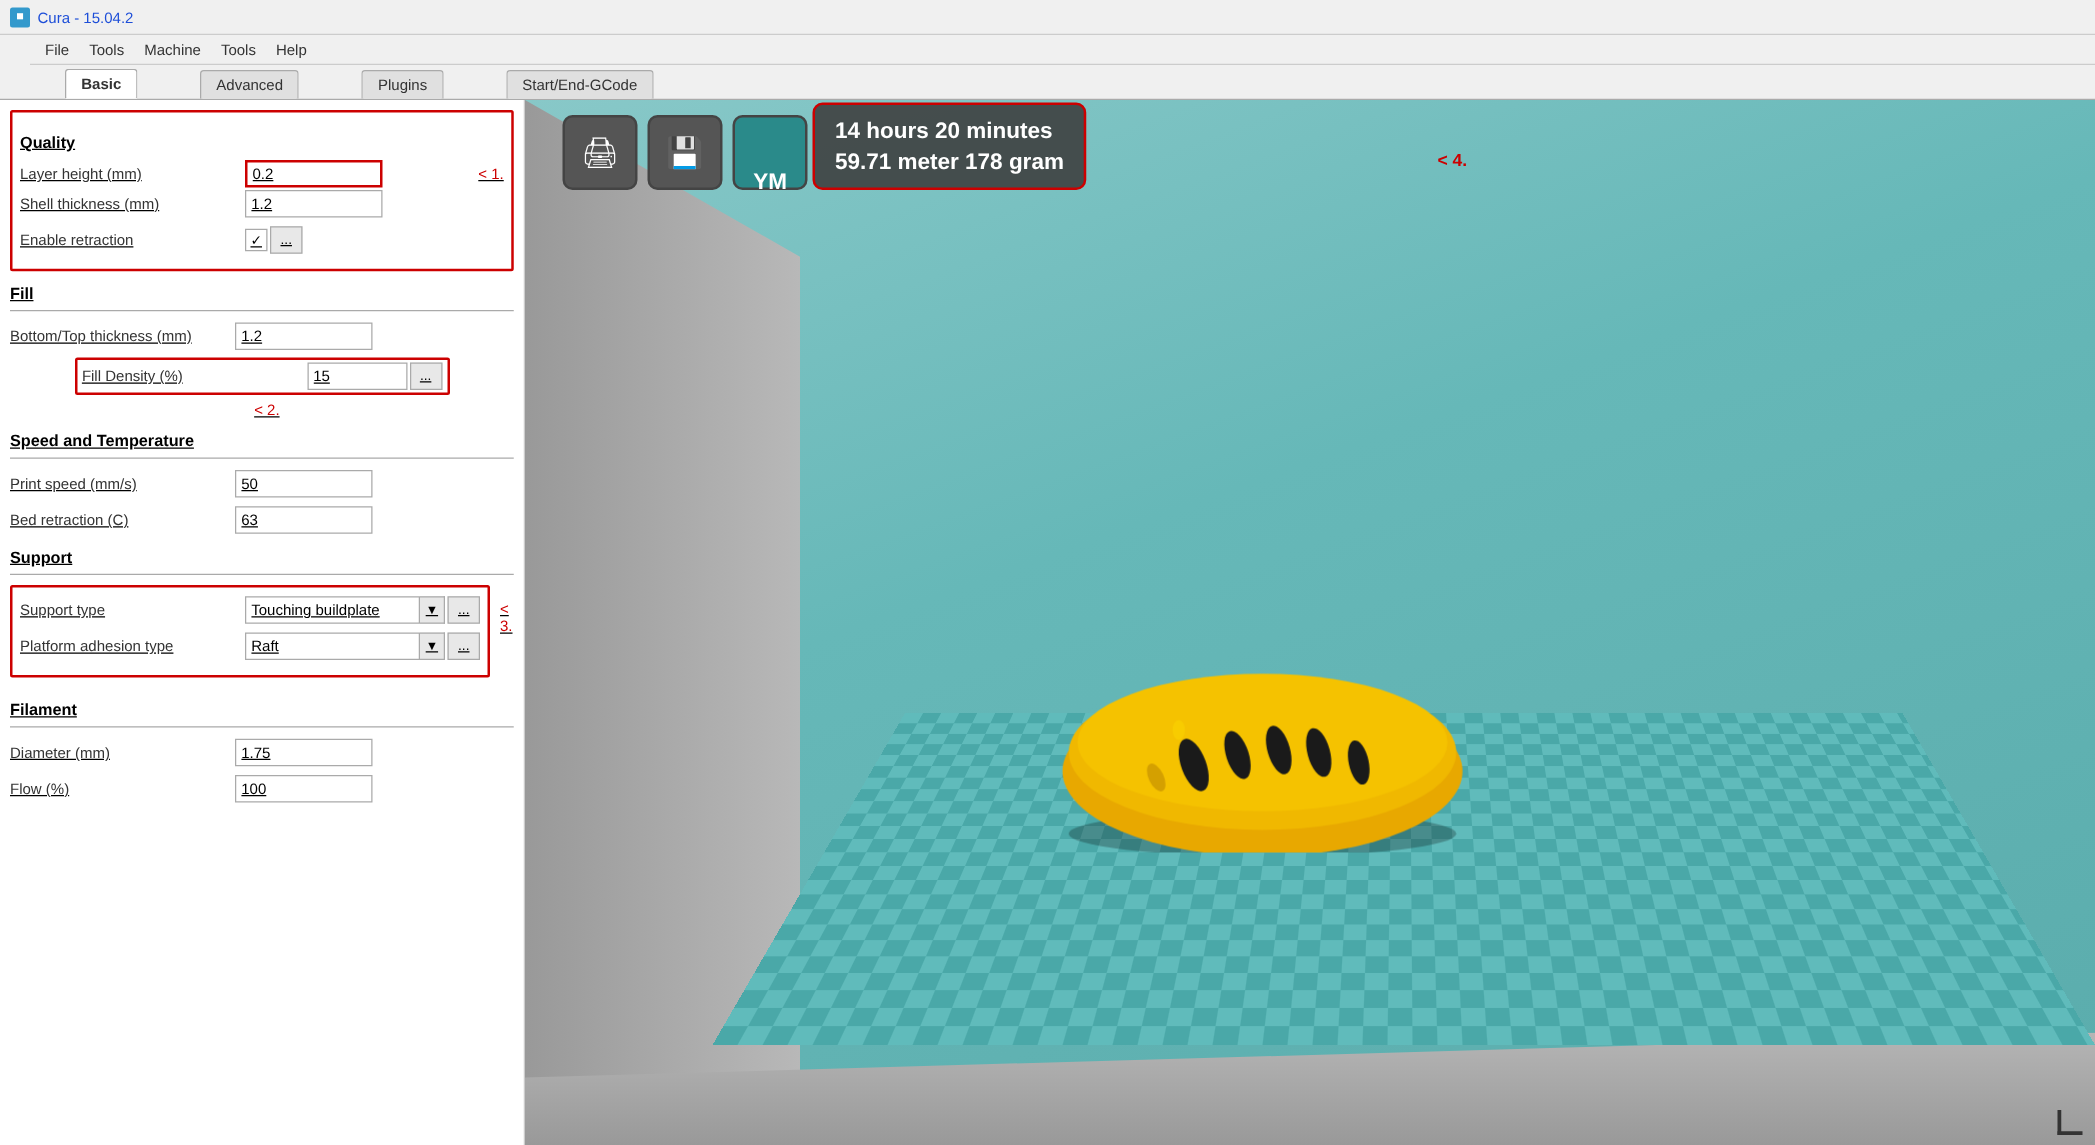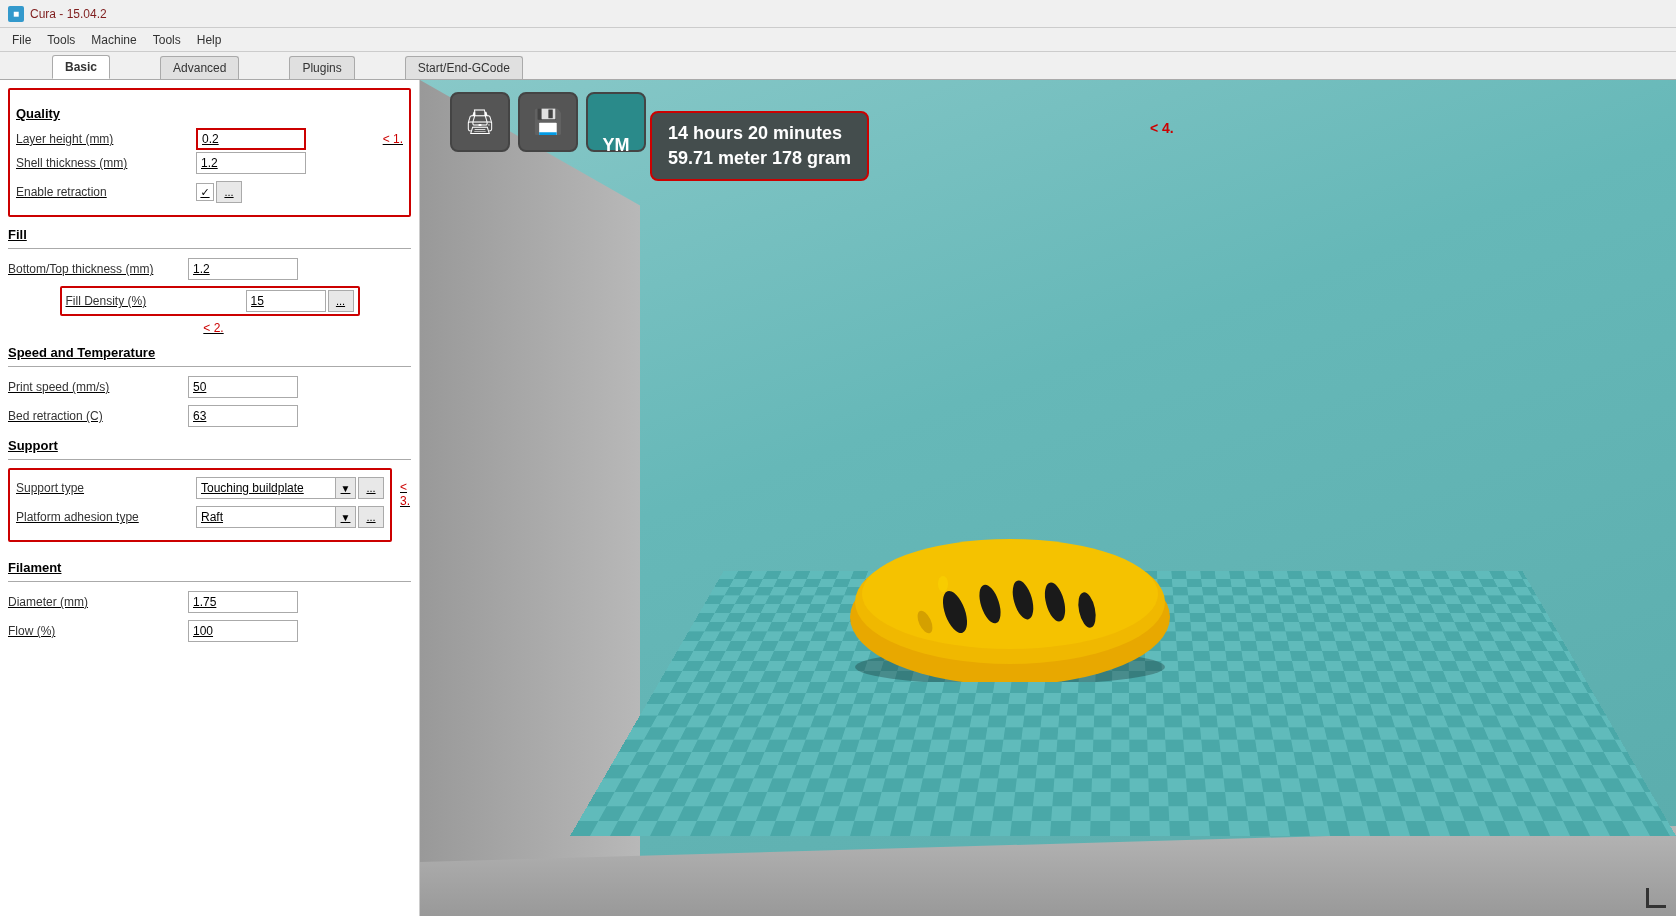--- a/index.html
+++ b/index.html
@@ -22,7 +22,7 @@
       display: flex; align-items: center; justify-content: center;
       color: white; font-size: 10px; font-weight: bold;
     }
-    .title-bar-text { font-size: 12px; color: #7f1d1d; }
+    .title-bar-text { font-size: 12px; color: #1d4ed8; }
 
     
     .menu-bar {

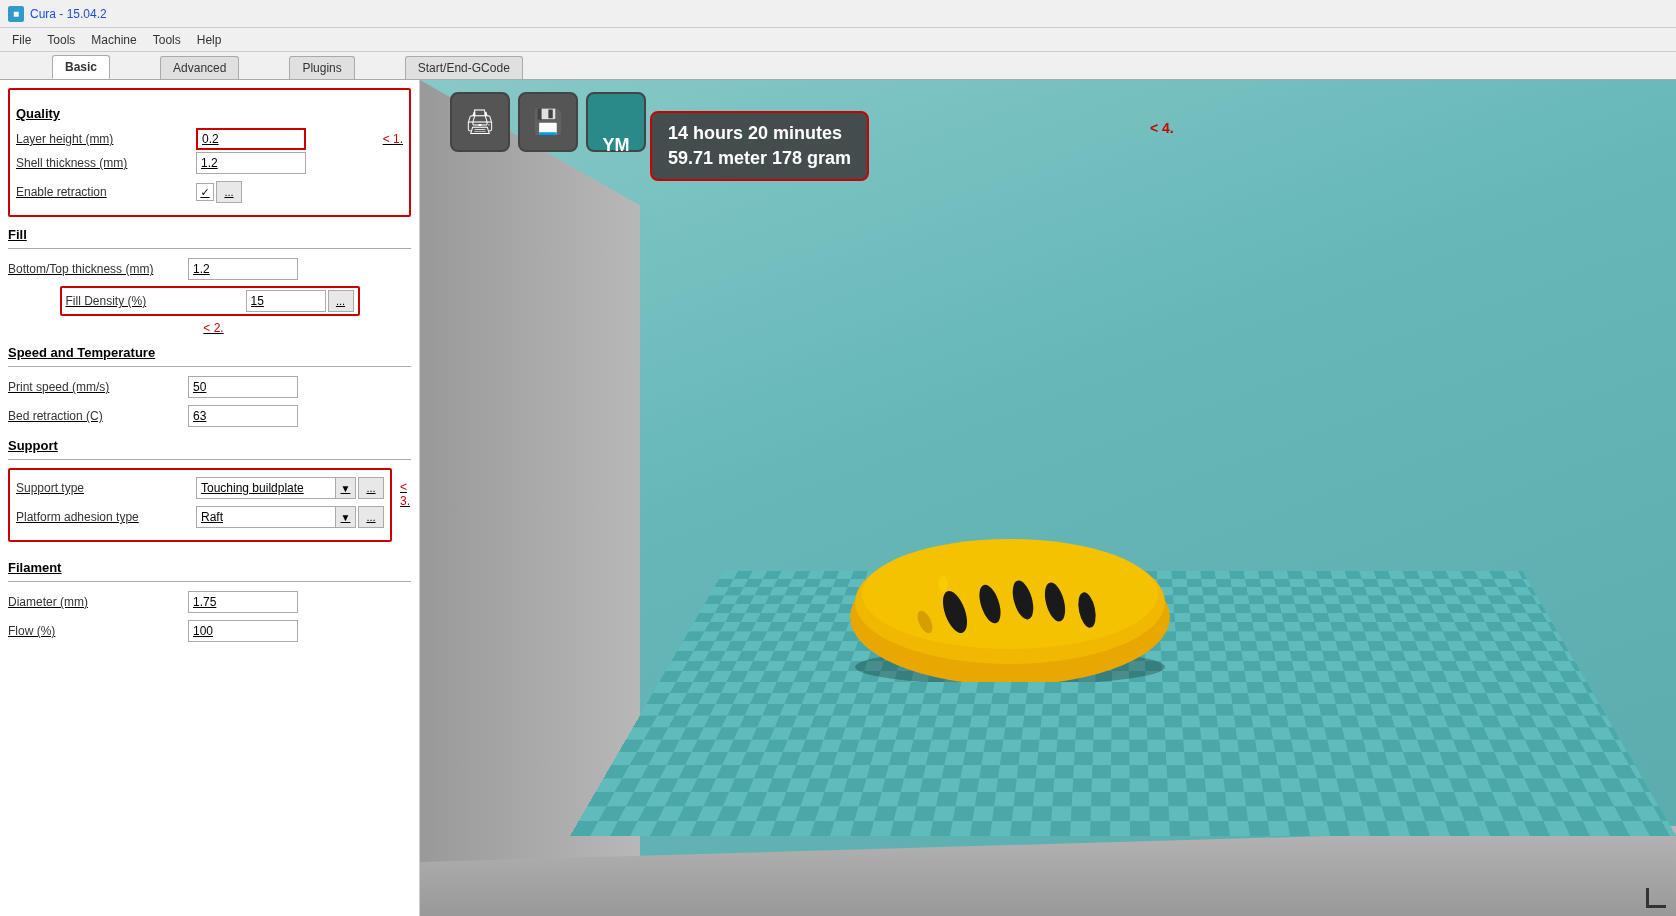--- a/index.html
+++ b/index.html
@@ -32,6 +32,7 @@
       align-items: center;
       padding: 0 4px;
       border-bottom: 1px solid #ccc;
+      margin-left: 24px;
     }
     .menu-item {
       padding: 2px 8px;

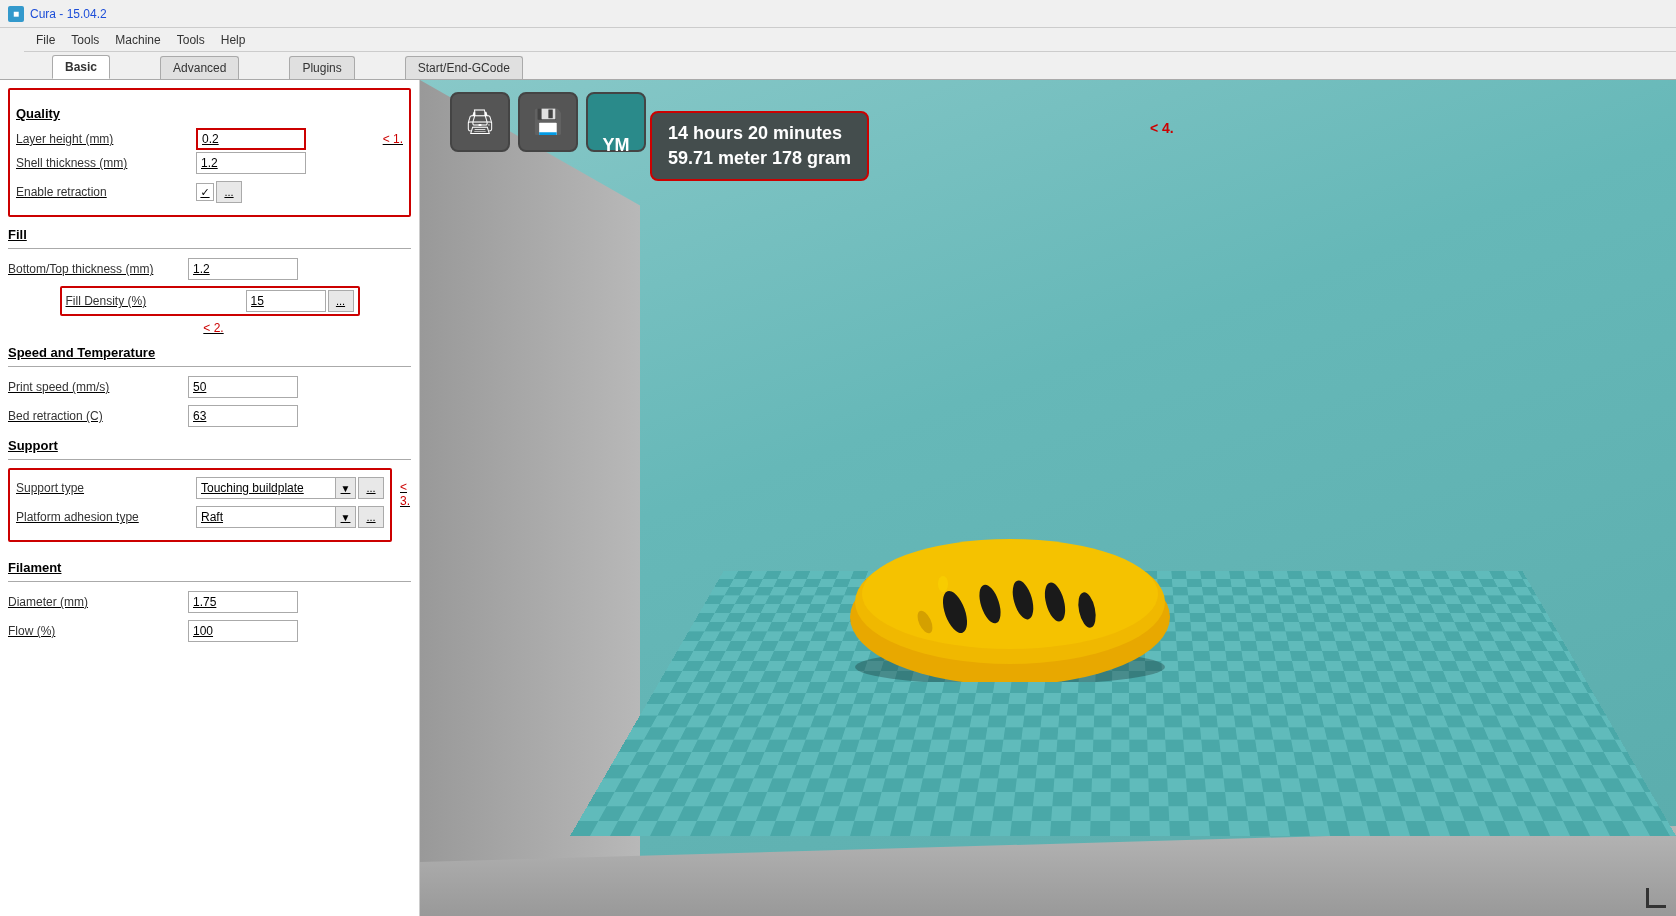--- a/index.html
+++ b/index.html
@@ -242,7 +242,7 @@
     
     .print-info {
       position: absolute;
-      top: 31px;
+      top: 2px;
       left: 230px;
       background: rgba(60, 60, 60, 0.88);
       border: 2px solid #cc0000;

